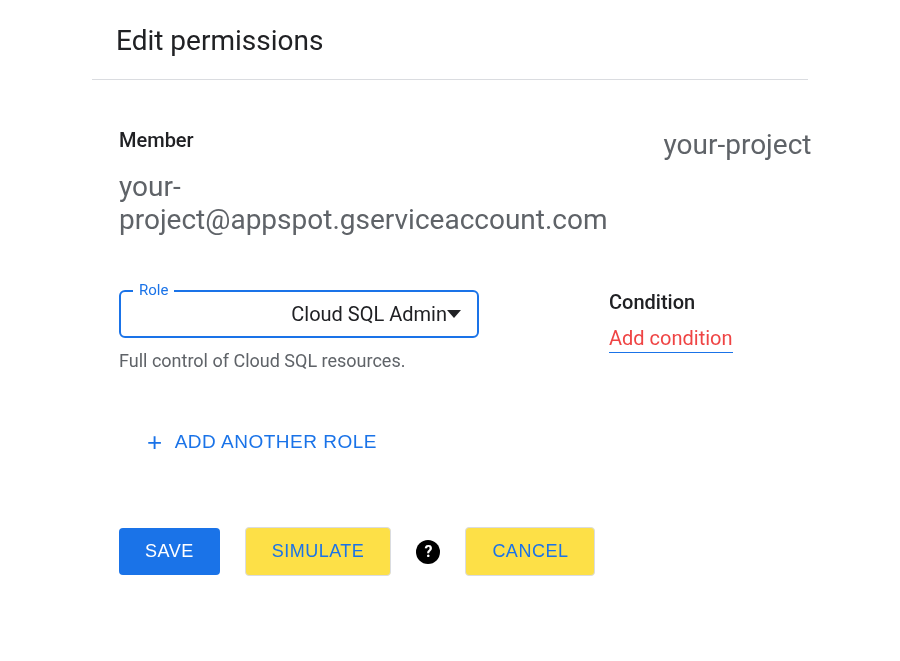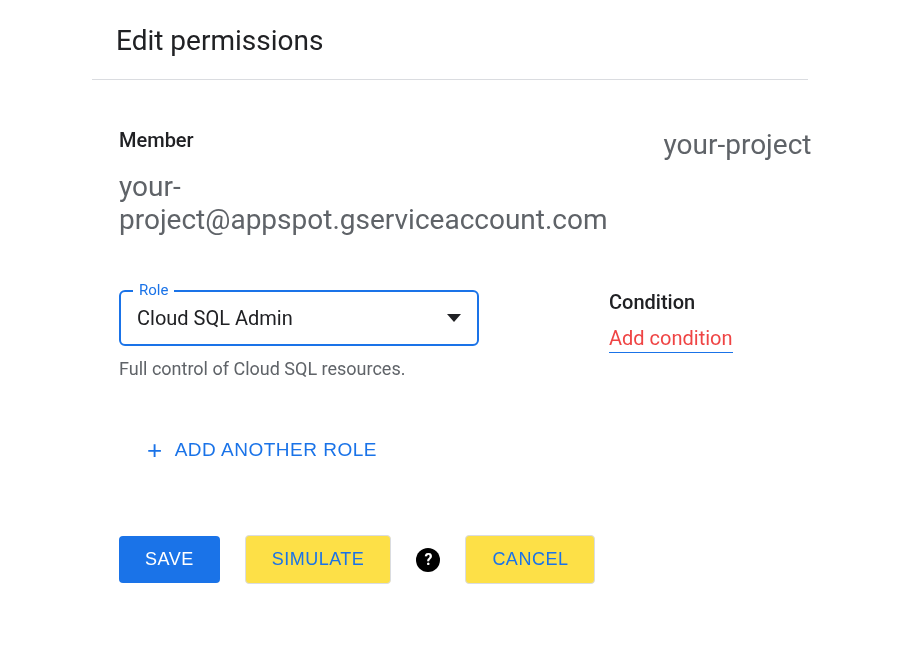--- a/index.html
+++ b/index.html
@@ -64,7 +64,7 @@
       position: relative;
       border: 2px solid #1a73e8;
       border-radius: 6px;
-      height: 56px;
+      height: 48px;
       display: flex;
       align-items: center;
       padding: 0 16px;

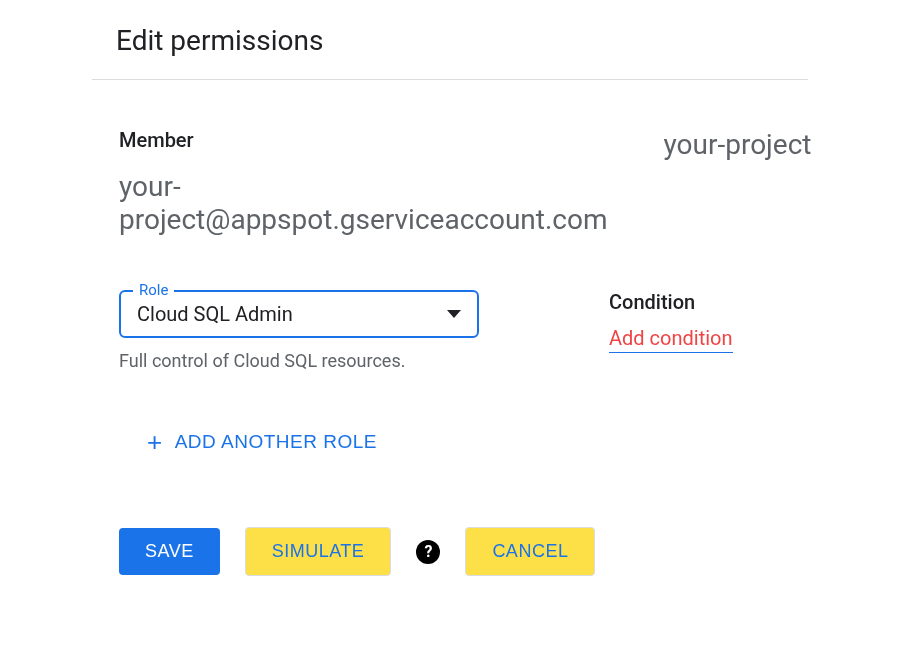--- a/index.html
+++ b/index.html
@@ -84,6 +84,7 @@
       font-size: 20px;
       color: #202124;
       flex: 1;
+      text-align: right;
     }
     .dropdown-arrow {
       width: 0;

